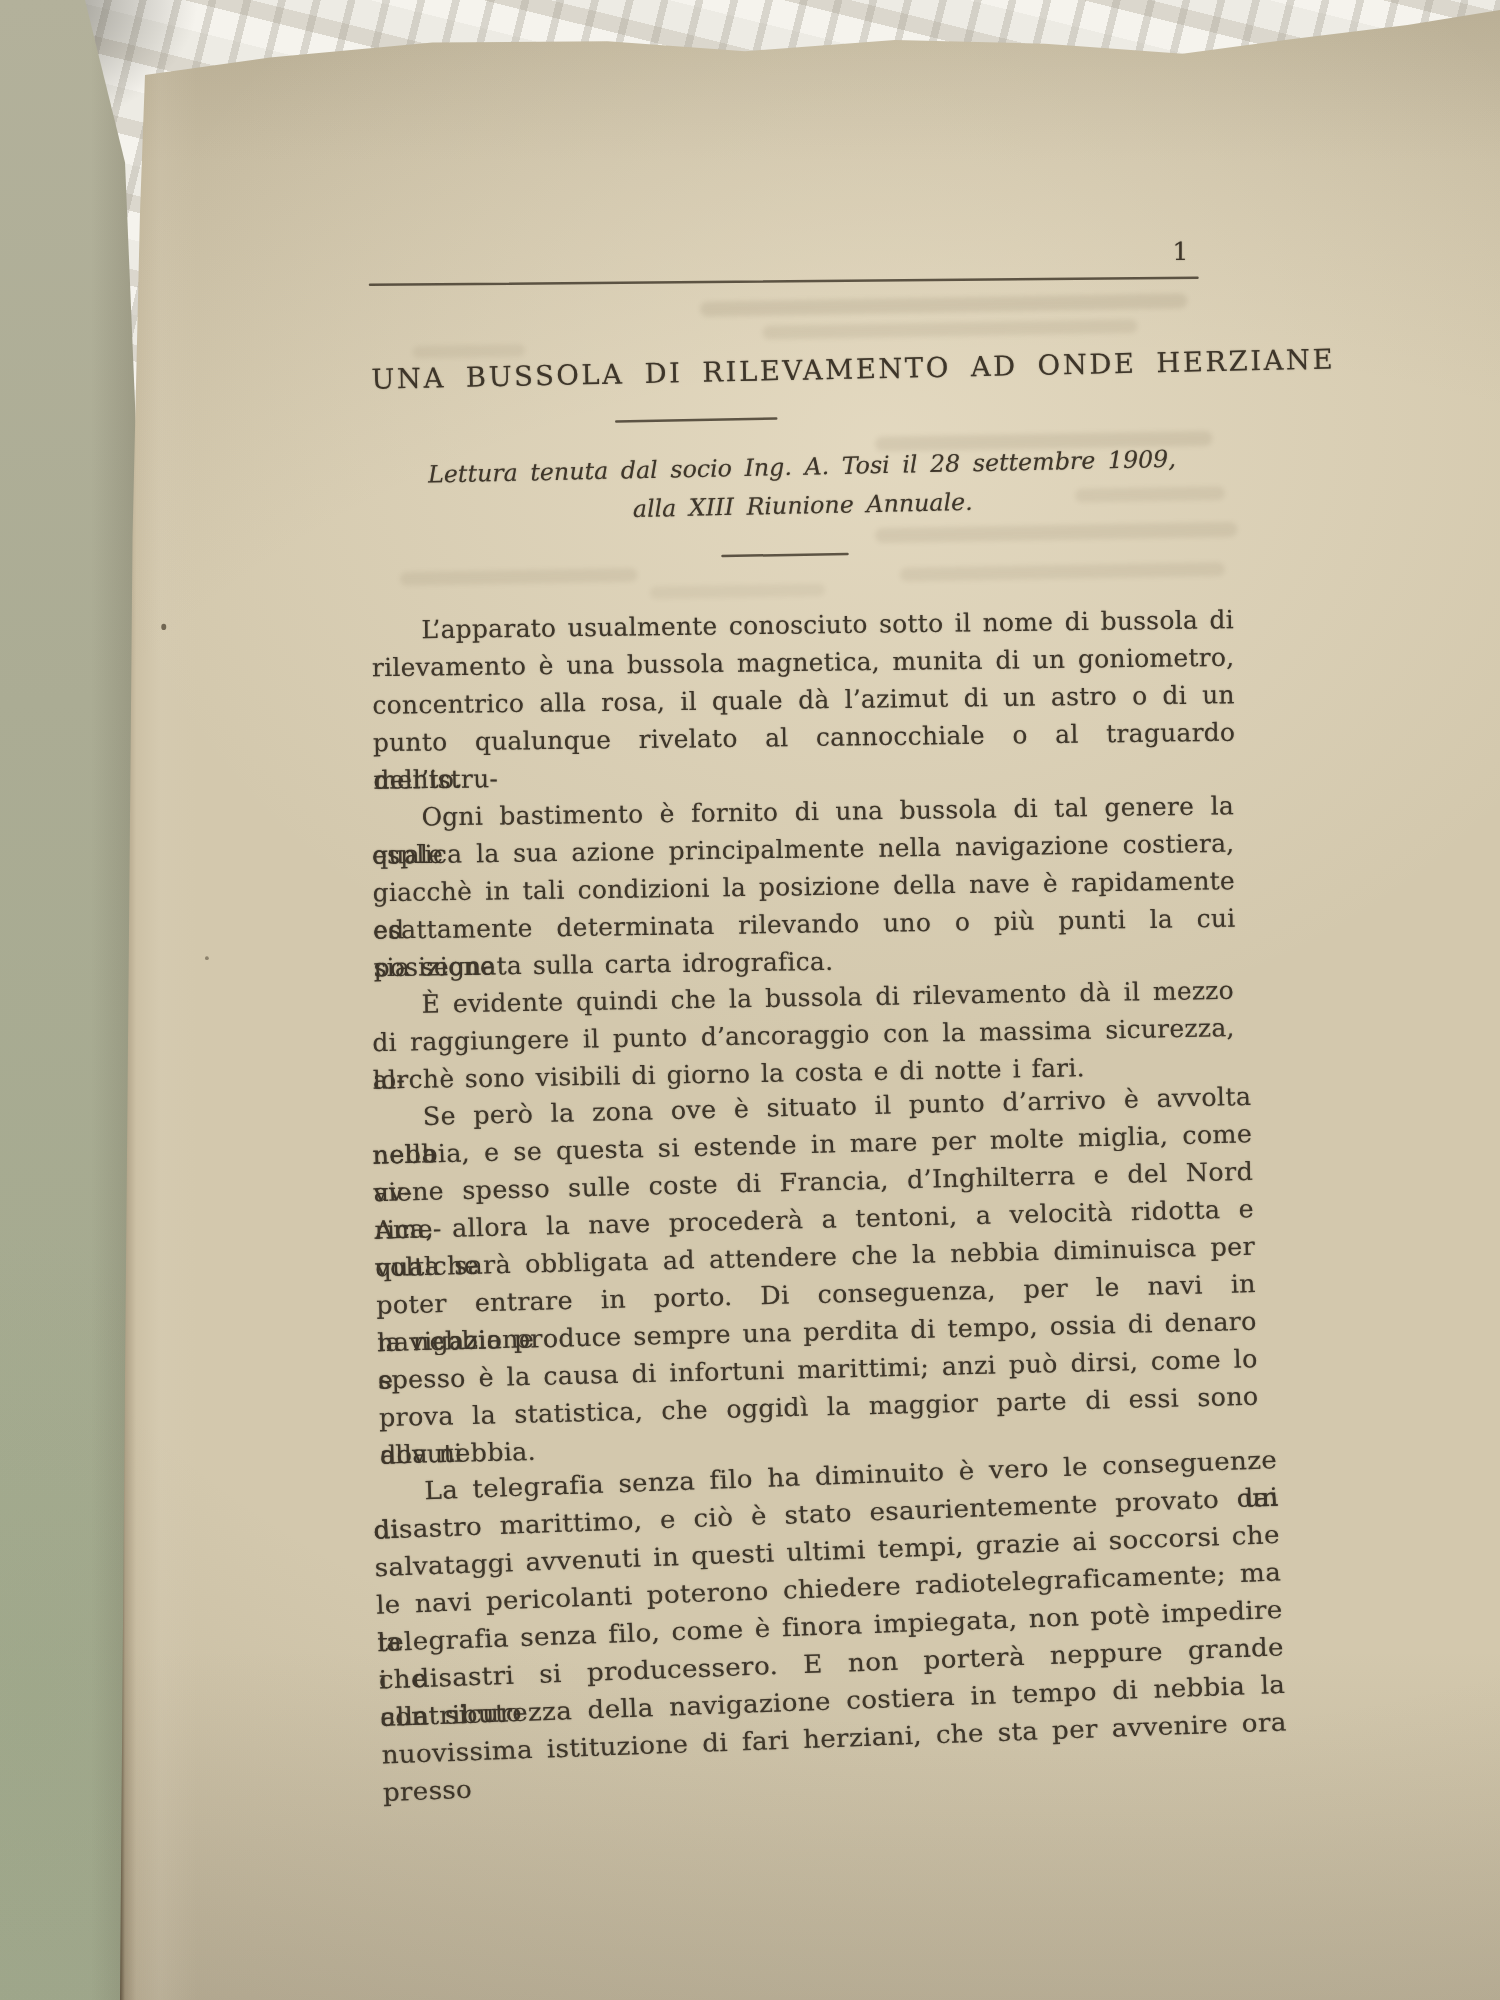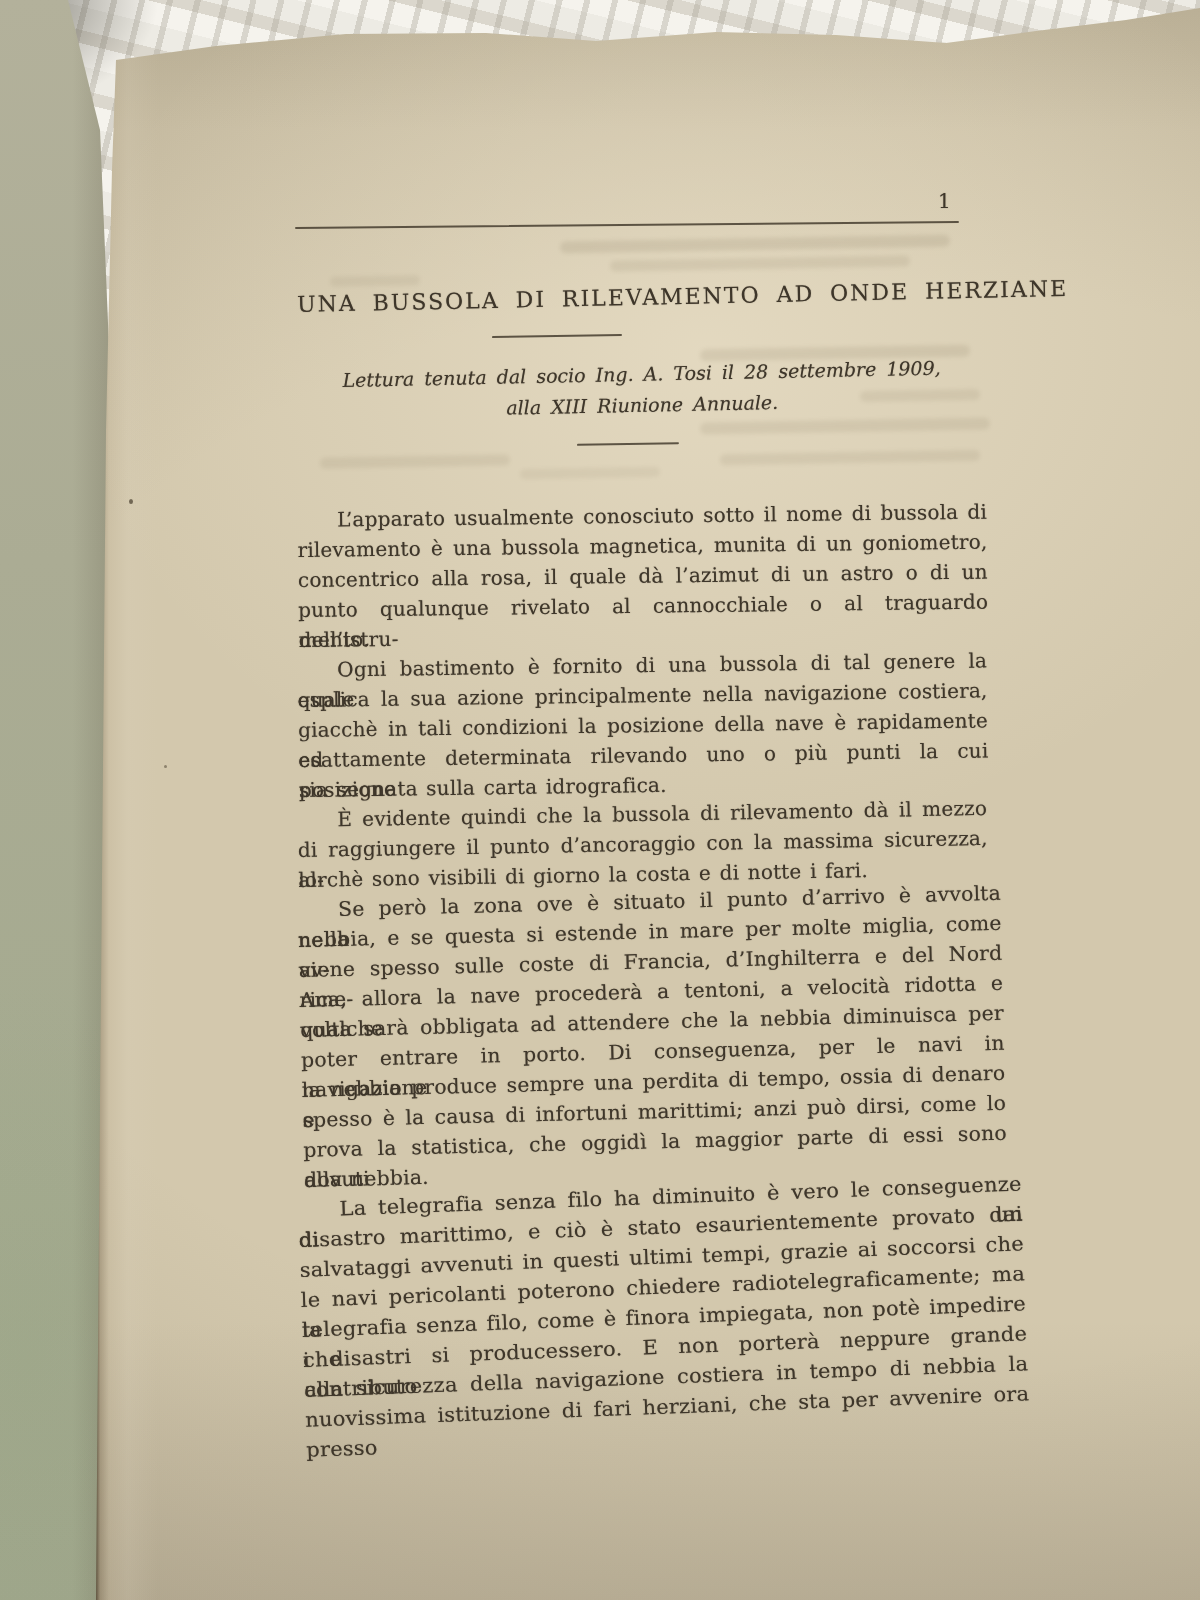--- a/index.html
+++ b/index.html
@@ -65,7 +65,7 @@
   }
   .mid-rule{left:577px;top:443px;width:102px;transform:rotate(-1deg);}
   
-  .body-text{position:absolute;left:297px;top:489px;width:690px;font-size:20px;margin-top:16px;}
+  .body-text{position:absolute;left:297px;top:489px;width:690px;font-size:20px;}
   .para{position:relative;width:690px;transform-origin:left top;}
   .para.p1{transform:rotate(-.7deg);}
   .para.p2{transform:rotate(-.8deg);}

